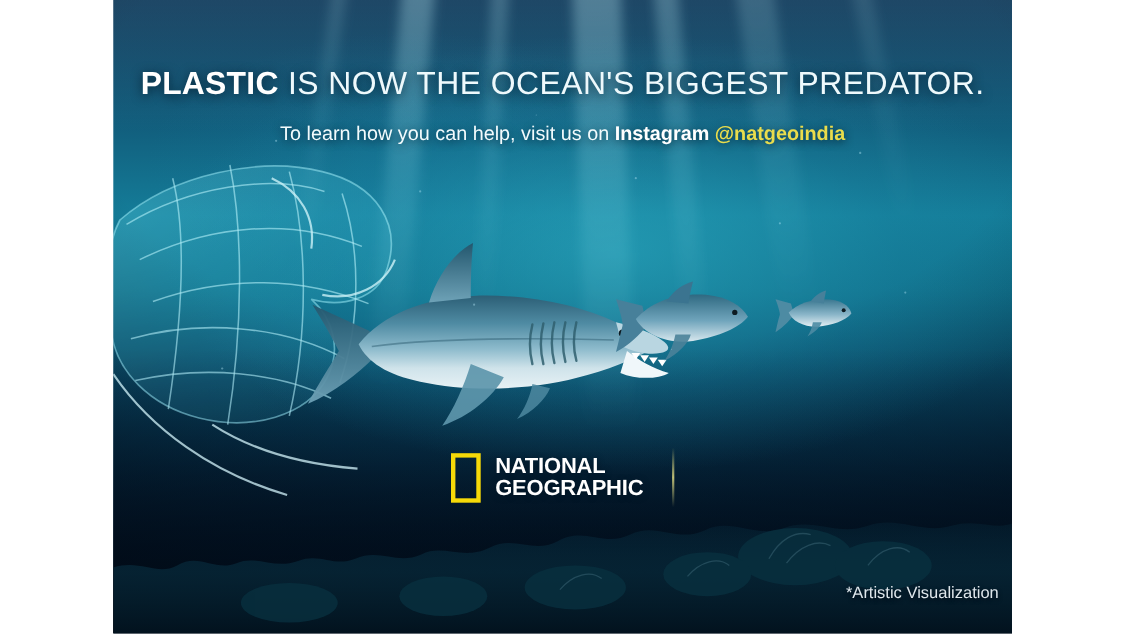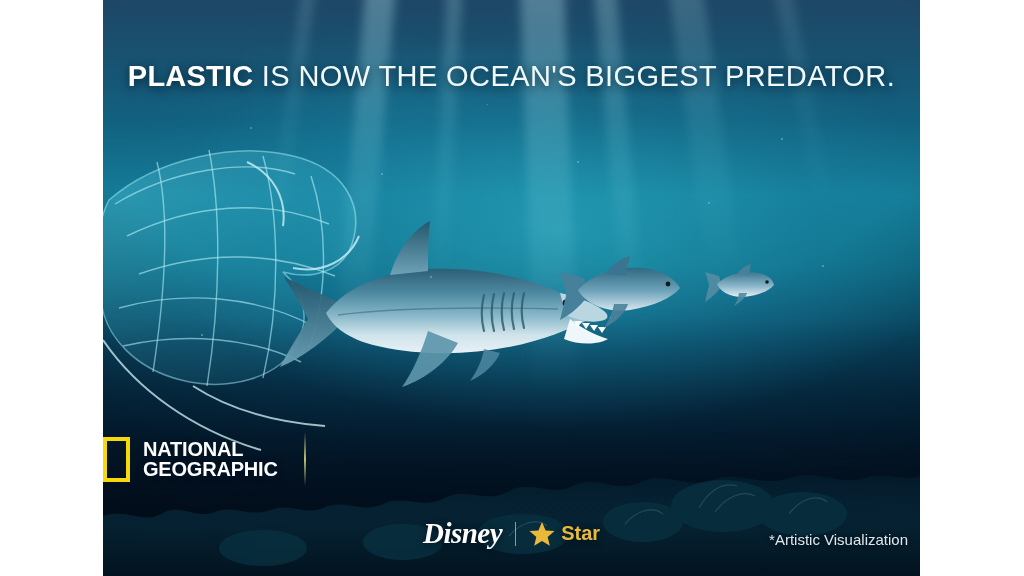--- a/index.html
+++ b/index.html
@@ -324,6 +324,7 @@
 
     <div class="copy">
       <h1 class="headline"><span class="hl-strong">PLASTIC</span><span> IS NOW THE OCEAN'S BIGGEST PREDATOR.</span></h1>
+      <p class="cta"><span>To learn how you can help, visit us on </span><span class="cta-strong">Instagram</span><span> </span><span class="cta-handle">@natgeoindia</span></p>
     </div>
 
     <div class="lockup">

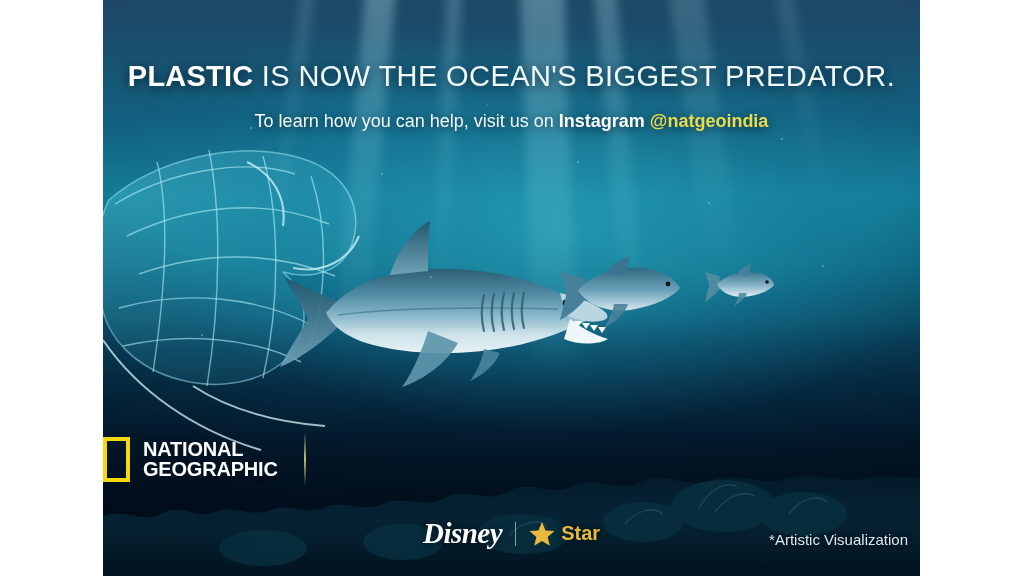--- a/index.html
+++ b/index.html
@@ -102,8 +102,8 @@
 
   
   .lockup{
-    position:absolute;left:0;top:432px;width:100%;
-    display:flex;align-items:center;gap:26px;z-index:6;
+    position:absolute;left:0;top:407px;width:100%;
+    display:flex;align-items:center;justify-content:center;gap:26px;z-index:6;
   }
   .natgeo{display:flex;align-items:center;gap:13px;}
   .ng-rect{width:27px;height:45px;border:4px solid #f6d908;box-sizing:border-box;flex:none;}

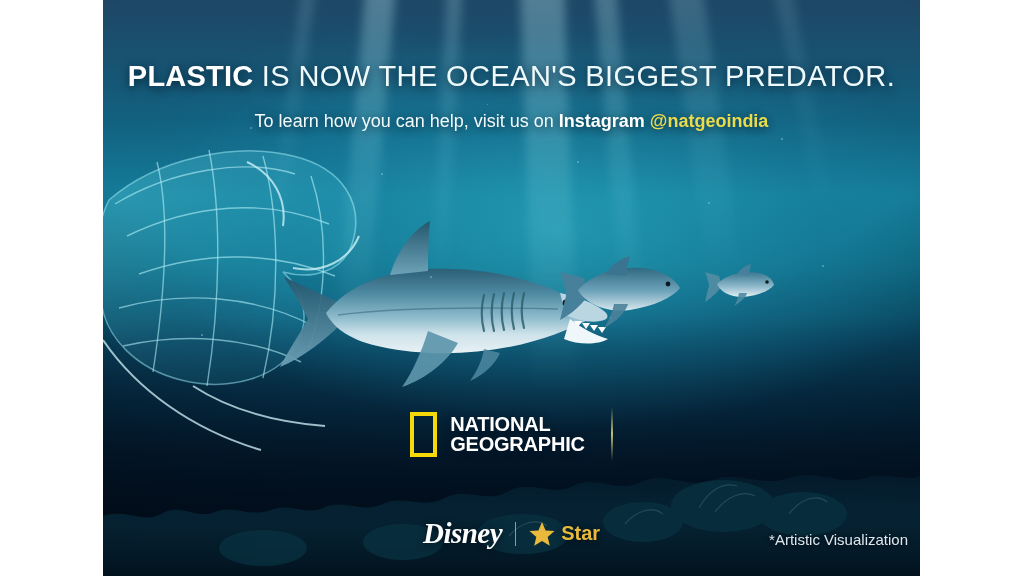--- a/index.html
+++ b/index.html
@@ -341,16 +341,6 @@
     </div>
 
     <div class="initiative">
-      <div class="brands">
-        <div class="disney">Disney</div>
-        <div class="bsep"></div>
-        <div class="star">
-          <svg width="26" height="26" viewBox="0 0 26 26" xmlns="http://www.w3.org/2000/svg">
-            <polygon points="13,1 16.6,9.4 25.5,10.1 18.7,16 20.8,24.7 13,20 5.2,24.7 7.3,16 0.5,10.1 9.4,9.4" fill="#e8b93a"></polygon>
-          </svg>
-          <span class="star-word">Star</span>
-        </div>
-      </div>
     </div>
 
     <div class="disclaimer">*Artistic Visualization</div>

